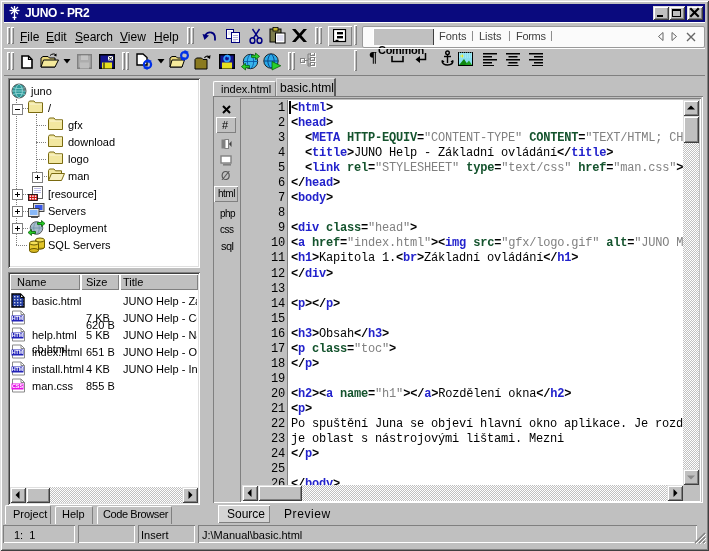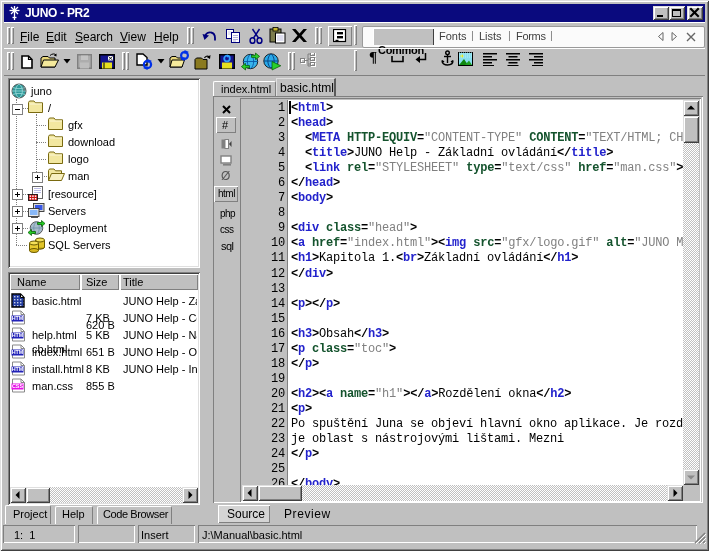--- a/index.html
+++ b/index.html
@@ -547,7 +547,7 @@
       </svg>
     </div>
 <div class="ab txt" style="left:32px;top:363px;">install.html</div>
-<div class="ab txt" style="left:86px;top:363px;">8 KB</div>
+<div class="ab txt" style="left:86px;top:363px;">4 KB</div>
 <div class="ab txt" style="left:123px;top:363px;width:74px;overflow:hidden;">JUNO Help - Instala</div>
 <div class="ab" style="left:11px;top:378px;">
       <svg width="15" height="15" viewBox="0 0 15 15">

